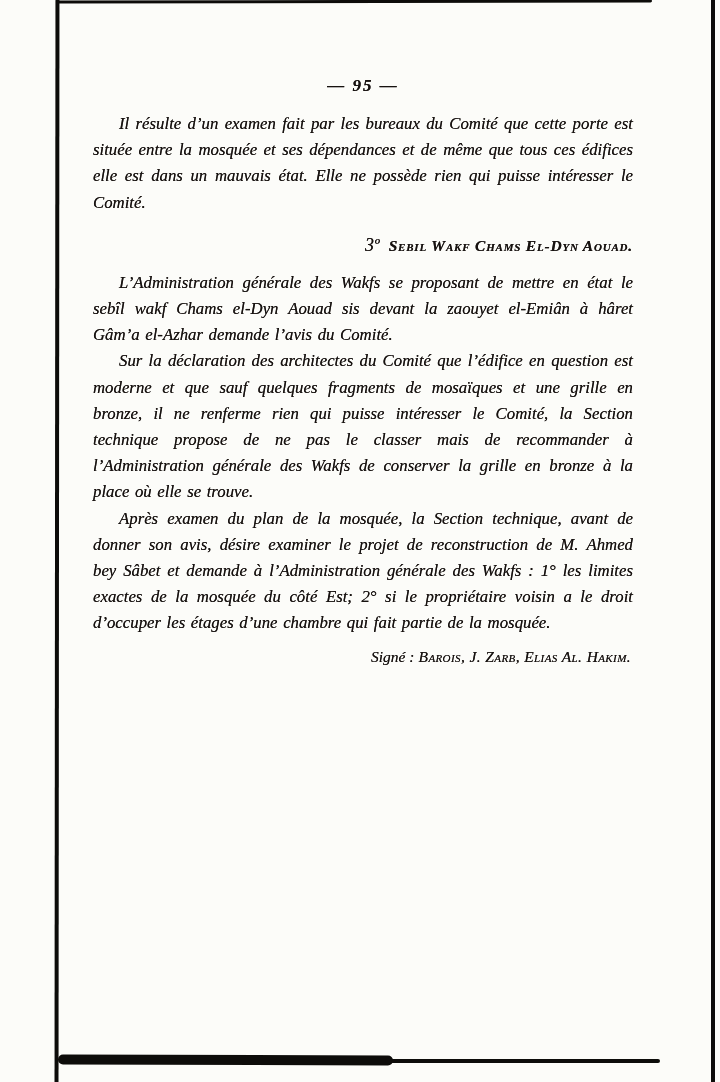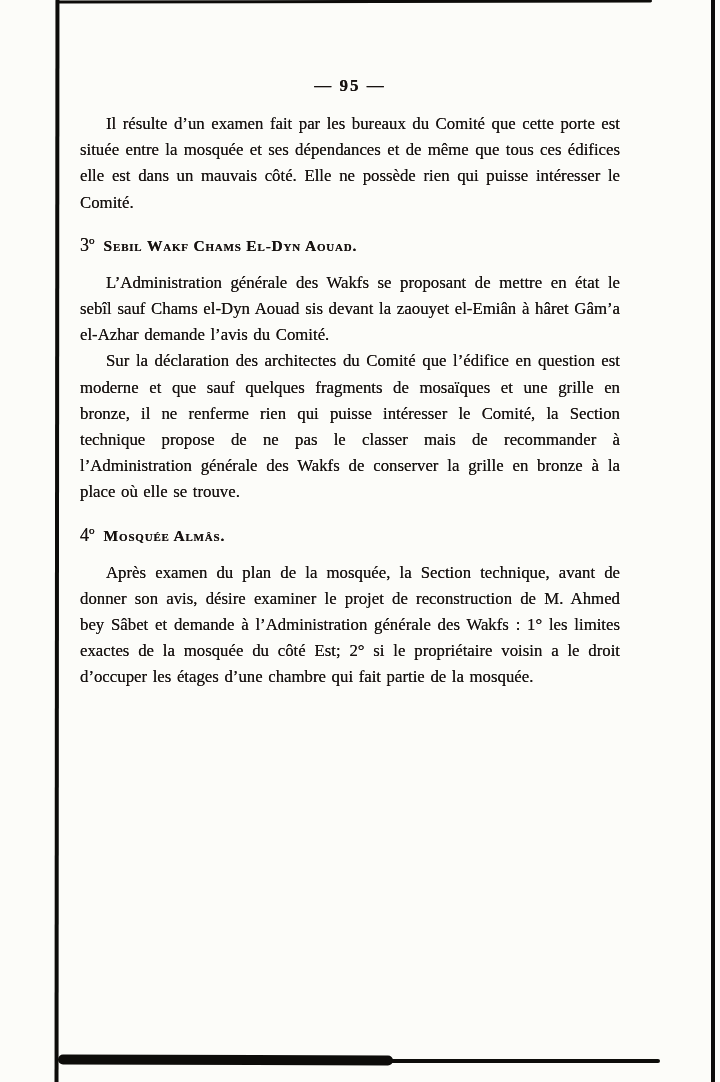--- a/index.html
+++ b/index.html
@@ -22,10 +22,11 @@
 
   .content {
     position:absolute;
-    left:80px;
+    left:93px;
     top:76px;
     width:540px;
     text-shadow:0 0 0.45px rgba(23,18,16,0.85);
+    font-style:italic;
   }
 
   .page-number {

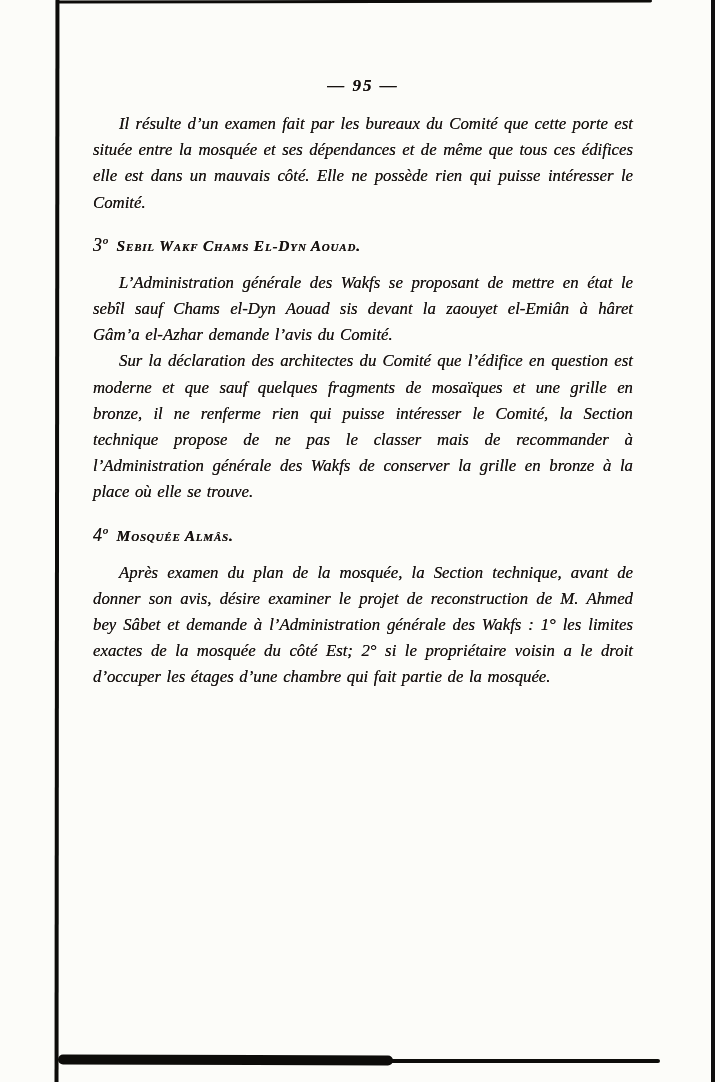--- a/index.html
+++ b/index.html
@@ -86,7 +86,7 @@
 
   <div class="page-number">— 95 —</div>
 
-  <p class="para">Il résulte d’un examen fait par les bureaux du Comité que cette porte est située entre la mosquée et ses dépendances et de même que tous ces édifices elle est dans un mauvais côté. Elle ne possède rien qui puisse intéresser le Comité.</p>
+  <p class="para">Il résulte d’un examen fait par les bureaux du Comité que cette porte est située entre la mosquée et ses dépendances et de même que tous ces édifices elle est dans un mauvais état. Elle ne possède rien qui puisse intéresser le Comité.</p>
 
 
   <div class="heading">

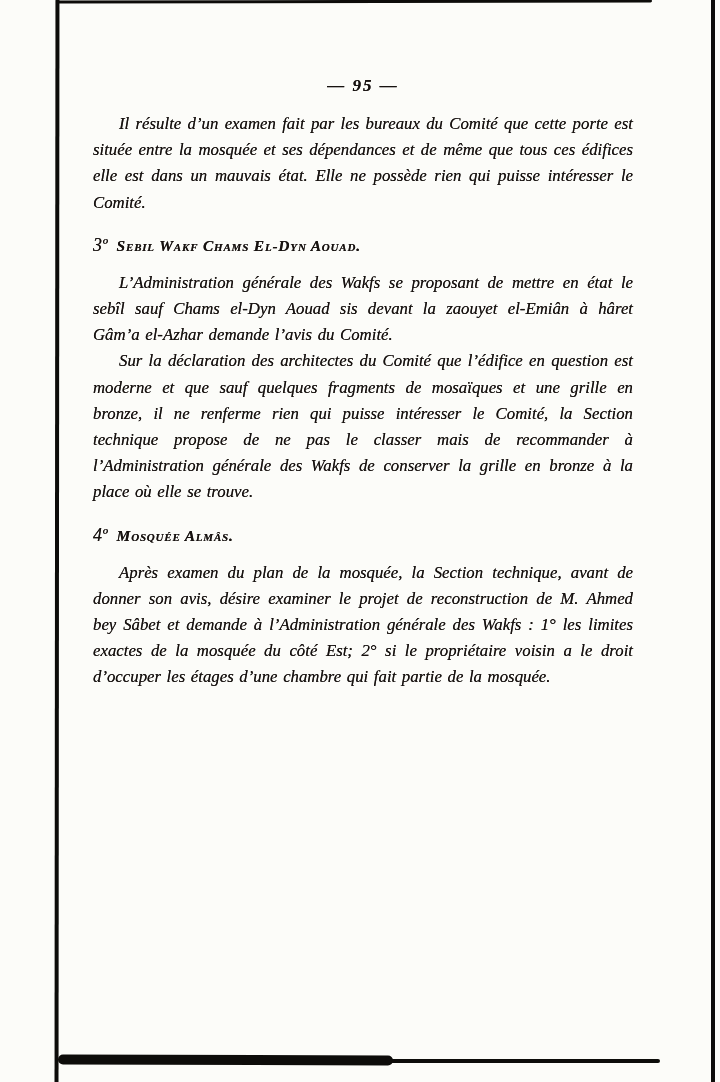--- a/index.html
+++ b/index.html
@@ -46,7 +46,7 @@
   }
 
   .heading {
-    text-align:left;
+    text-align:right;
     margin:19px 0 14px 0;
     white-space:nowrap;
   }

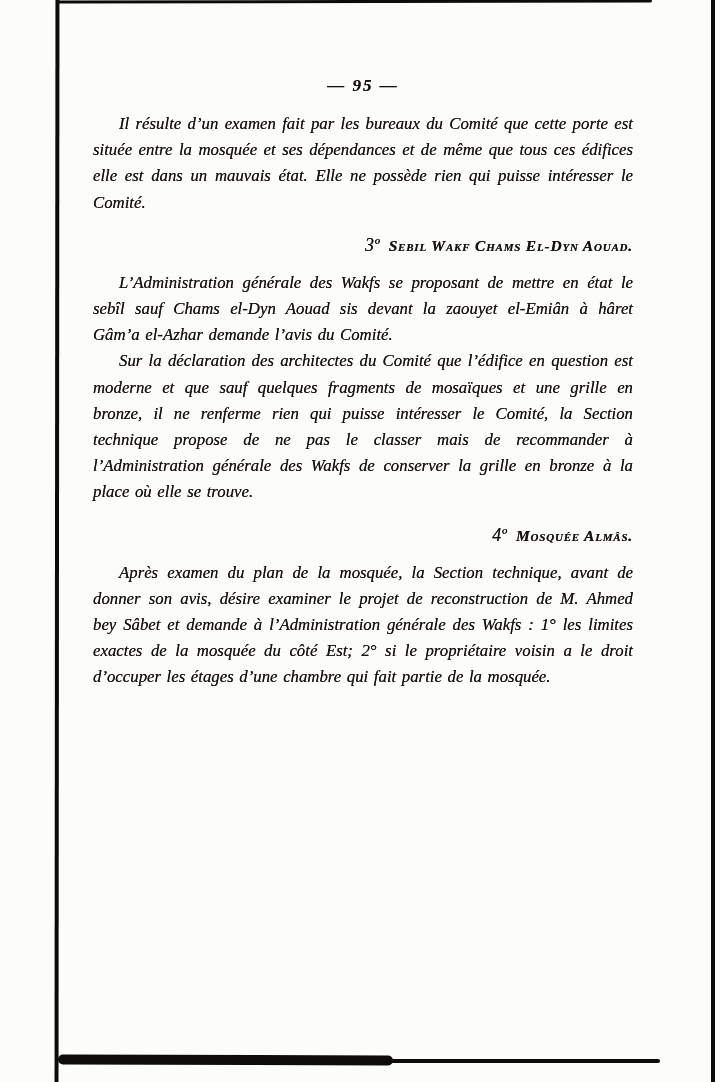--- a/index.html
+++ b/index.html
@@ -93,7 +93,7 @@
     <span class="num">3º</span><span class="title">Sebil Wakf Chams El-Dyn Aouad.</span>
   </div>
 
-  <p class="para">L’Administration générale des Wakfs se proposant de mettre en état le sebîl sauf Chams el-Dyn Aouad sis devant la zaouyet el-Emiân à hâret Gâm’a el-Azhar demande l’avis du Comité.</p>
+  <p class="para">L’Administration générale des Wakfs se proposant de mettre en état le sebîl wakf Chams el-Dyn Aouad sis devant la zaouyet el-Emiân à hâret Gâm’a el-Azhar demande l’avis du Comité.</p>
 
   <p class="para">Sur la déclaration des architectes du Comité que l’édifice en question est moderne et que sauf quelques fragments de mosaïques et une grille en bronze, il ne renferme rien qui puisse intéresser le Comité, la Section technique propose de ne pas le classer mais de recommander à l’Administration générale des Wakfs de conserver la grille en bronze à la place où elle se trouve.</p>
 

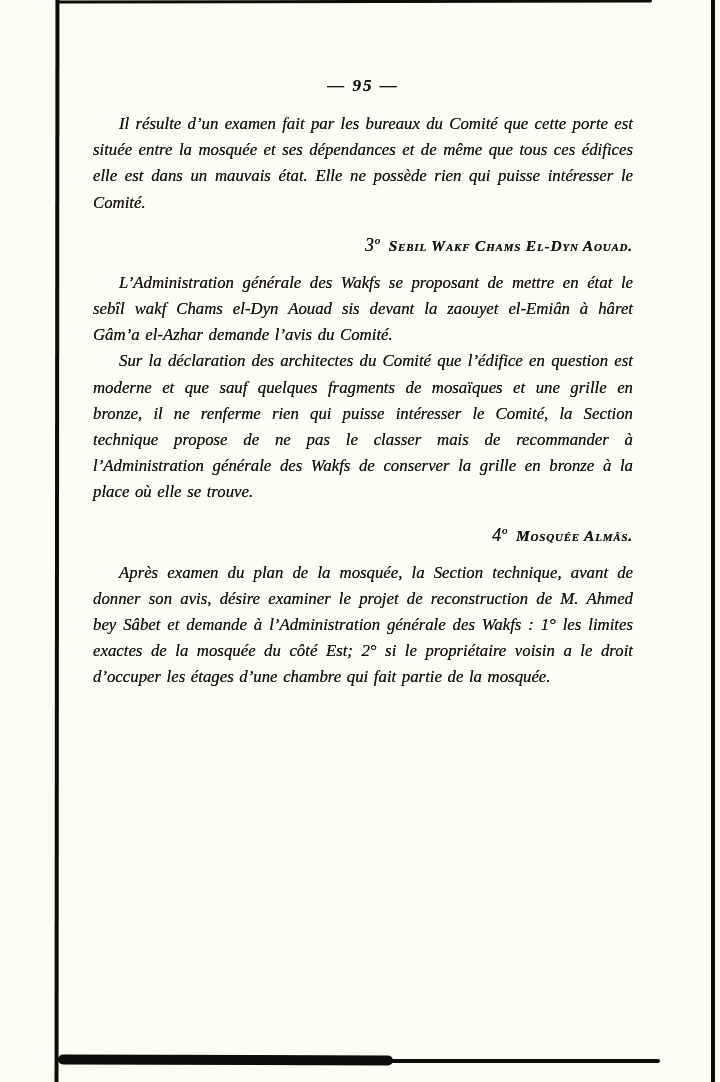--- a/index.html
+++ b/index.html
@@ -97,9 +97,6 @@
 
   <p class="para">Sur la déclaration des architectes du Comité que l’édifice en question est moderne et que sauf quelques fragments de mosaïques et une grille en bronze, il ne renferme rien qui puisse intéresser le Comité, la Section technique propose de ne pas le classer mais de recommander à l’Administration générale des Wakfs de conserver la grille en bronze à la place où elle se trouve.</p>
 
-  <div class="heading">
-    <span class="num">4º</span><span class="title">Mosquée Almâs.</span>
-  </div>
 
 
   <p class="para">Après examen du plan de la mosquée, la Section technique, avant de donner son avis, désire examiner le projet de reconstruction de M. Ahmed bey Sâbet et demande à l’Administration générale des Wakfs : 1° les limites exactes de la mosquée du côté Est; 2° si le propriétaire voisin a le droit d’occuper les étages d’une chambre qui fait partie de la mosquée.</p>

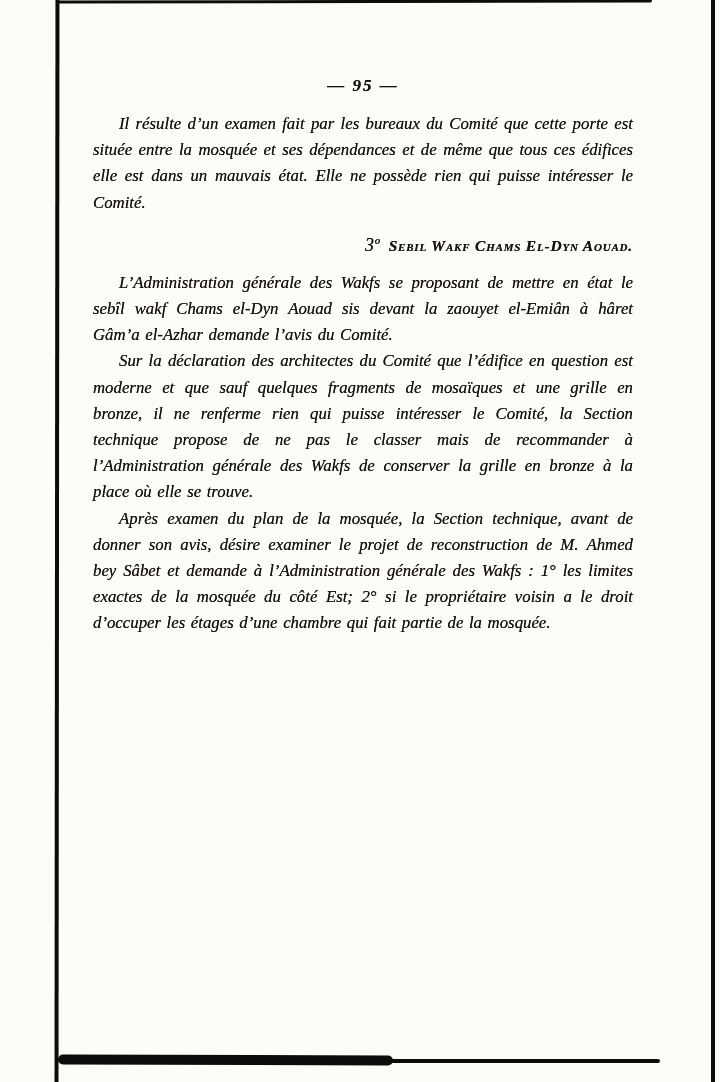--- a/index.html
+++ b/index.html
@@ -101,6 +101,9 @@
 
   <p class="para">Après examen du plan de la mosquée, la Section technique, avant de donner son avis, désire examiner le projet de reconstruction de M. Ahmed bey Sâbet et demande à l’Administration générale des Wakfs : 1° les limites exactes de la mosquée du côté Est; 2° si le propriétaire voisin a le droit d’occuper les étages d’une chambre qui fait partie de la mosquée.</p>
 
+  <div class="signature">
+    <span class="prefix">Signé :</span><span class="names">Barois, J. Zarb, Elias Al. Hakim.</span>
+  </div>
 
 </div>
 

